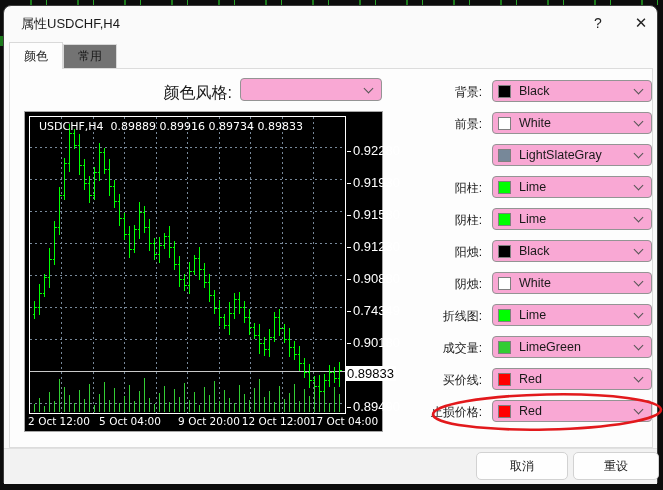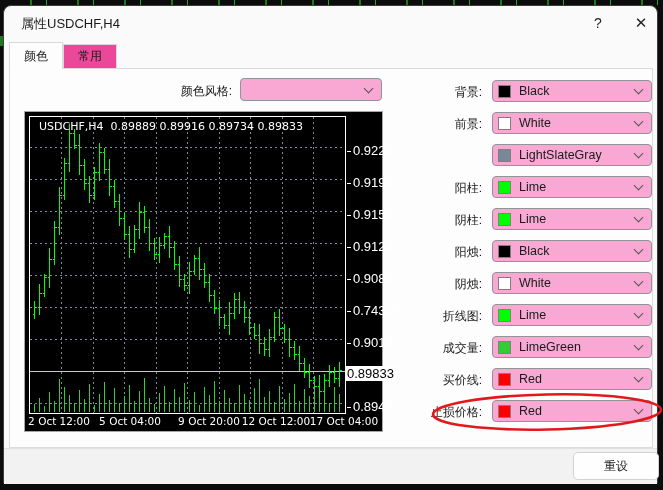--- a/index.html
+++ b/index.html
@@ -24,7 +24,7 @@
   
   .tabbar{position:absolute;left:5px;top:36px;height:26px;display:flex;align-items:flex-end;z-index:3;}
   .tab{box-sizing:border-box;padding:0 14px;font-size:12px;color:#1a1a1a;display:flex;align-items:center;
-    height:24px;background:#ec4899;border:1px solid #d9d9d9;border-bottom:none;cursor:pointer;}
+    height:24px;background:#737373;border:1px solid #d9d9d9;border-bottom:none;cursor:pointer;}
   .tab.active{height:27px;background:#fdfdfd;position:relative;z-index:4;margin-bottom:-1px;}
 
   

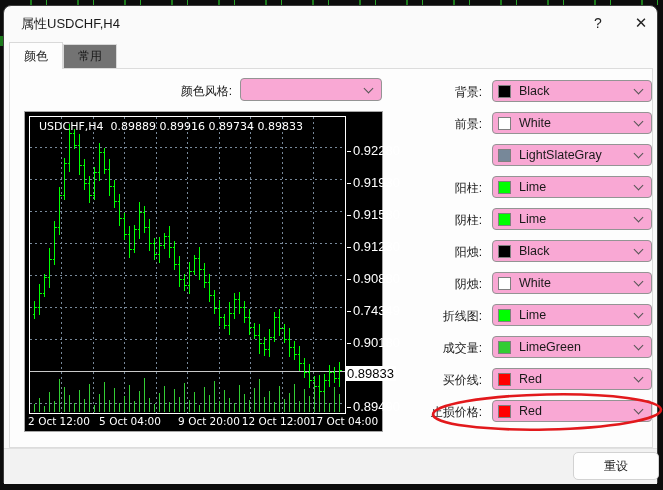--- a/index.html
+++ b/index.html
@@ -35,7 +35,7 @@
     border-radius:4px;display:flex;align-items:center;padding:0 22px 0 5px;cursor:pointer;}
   .chev{position:absolute;right:9px;top:50%;width:6px;height:6px;margin-top:-5px;
     border-right:1.4px solid #555;border-bottom:1.4px solid #555;transform:rotate(45deg);}
-  .scheme-label{position:absolute;left:88px;top:14px;width:134px;text-align:right;font-size:12px;color:#1a1a1a;}
+  .scheme-label{position:absolute;left:88px;top:14px;width:134px;text-align:right;font-size:16px;color:#1a1a1a;}
   .scheme-combo{left:230px;top:9px;width:142px;height:23px;}
 
   

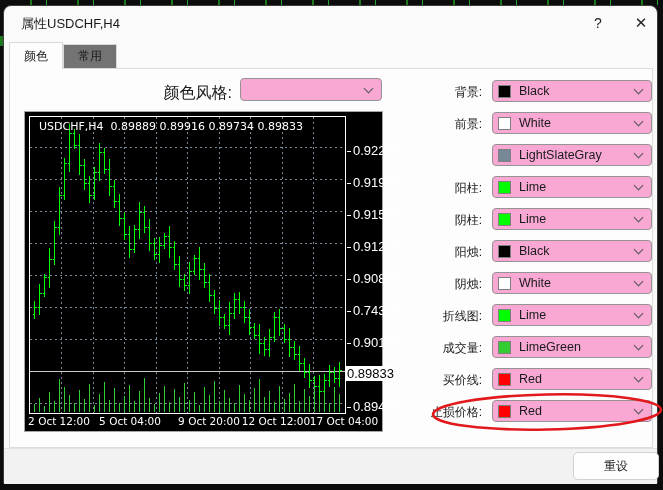--- a/index.html
+++ b/index.html
@@ -485,6 +485,7 @@
     </div>
 
     <div class="footer">
+        <button class="fbtn" style="left:472px;width:92px">取消</button>
         <button class="fbtn" style="left:569px;width:86px">重设</button>
       </div>
   </div>

